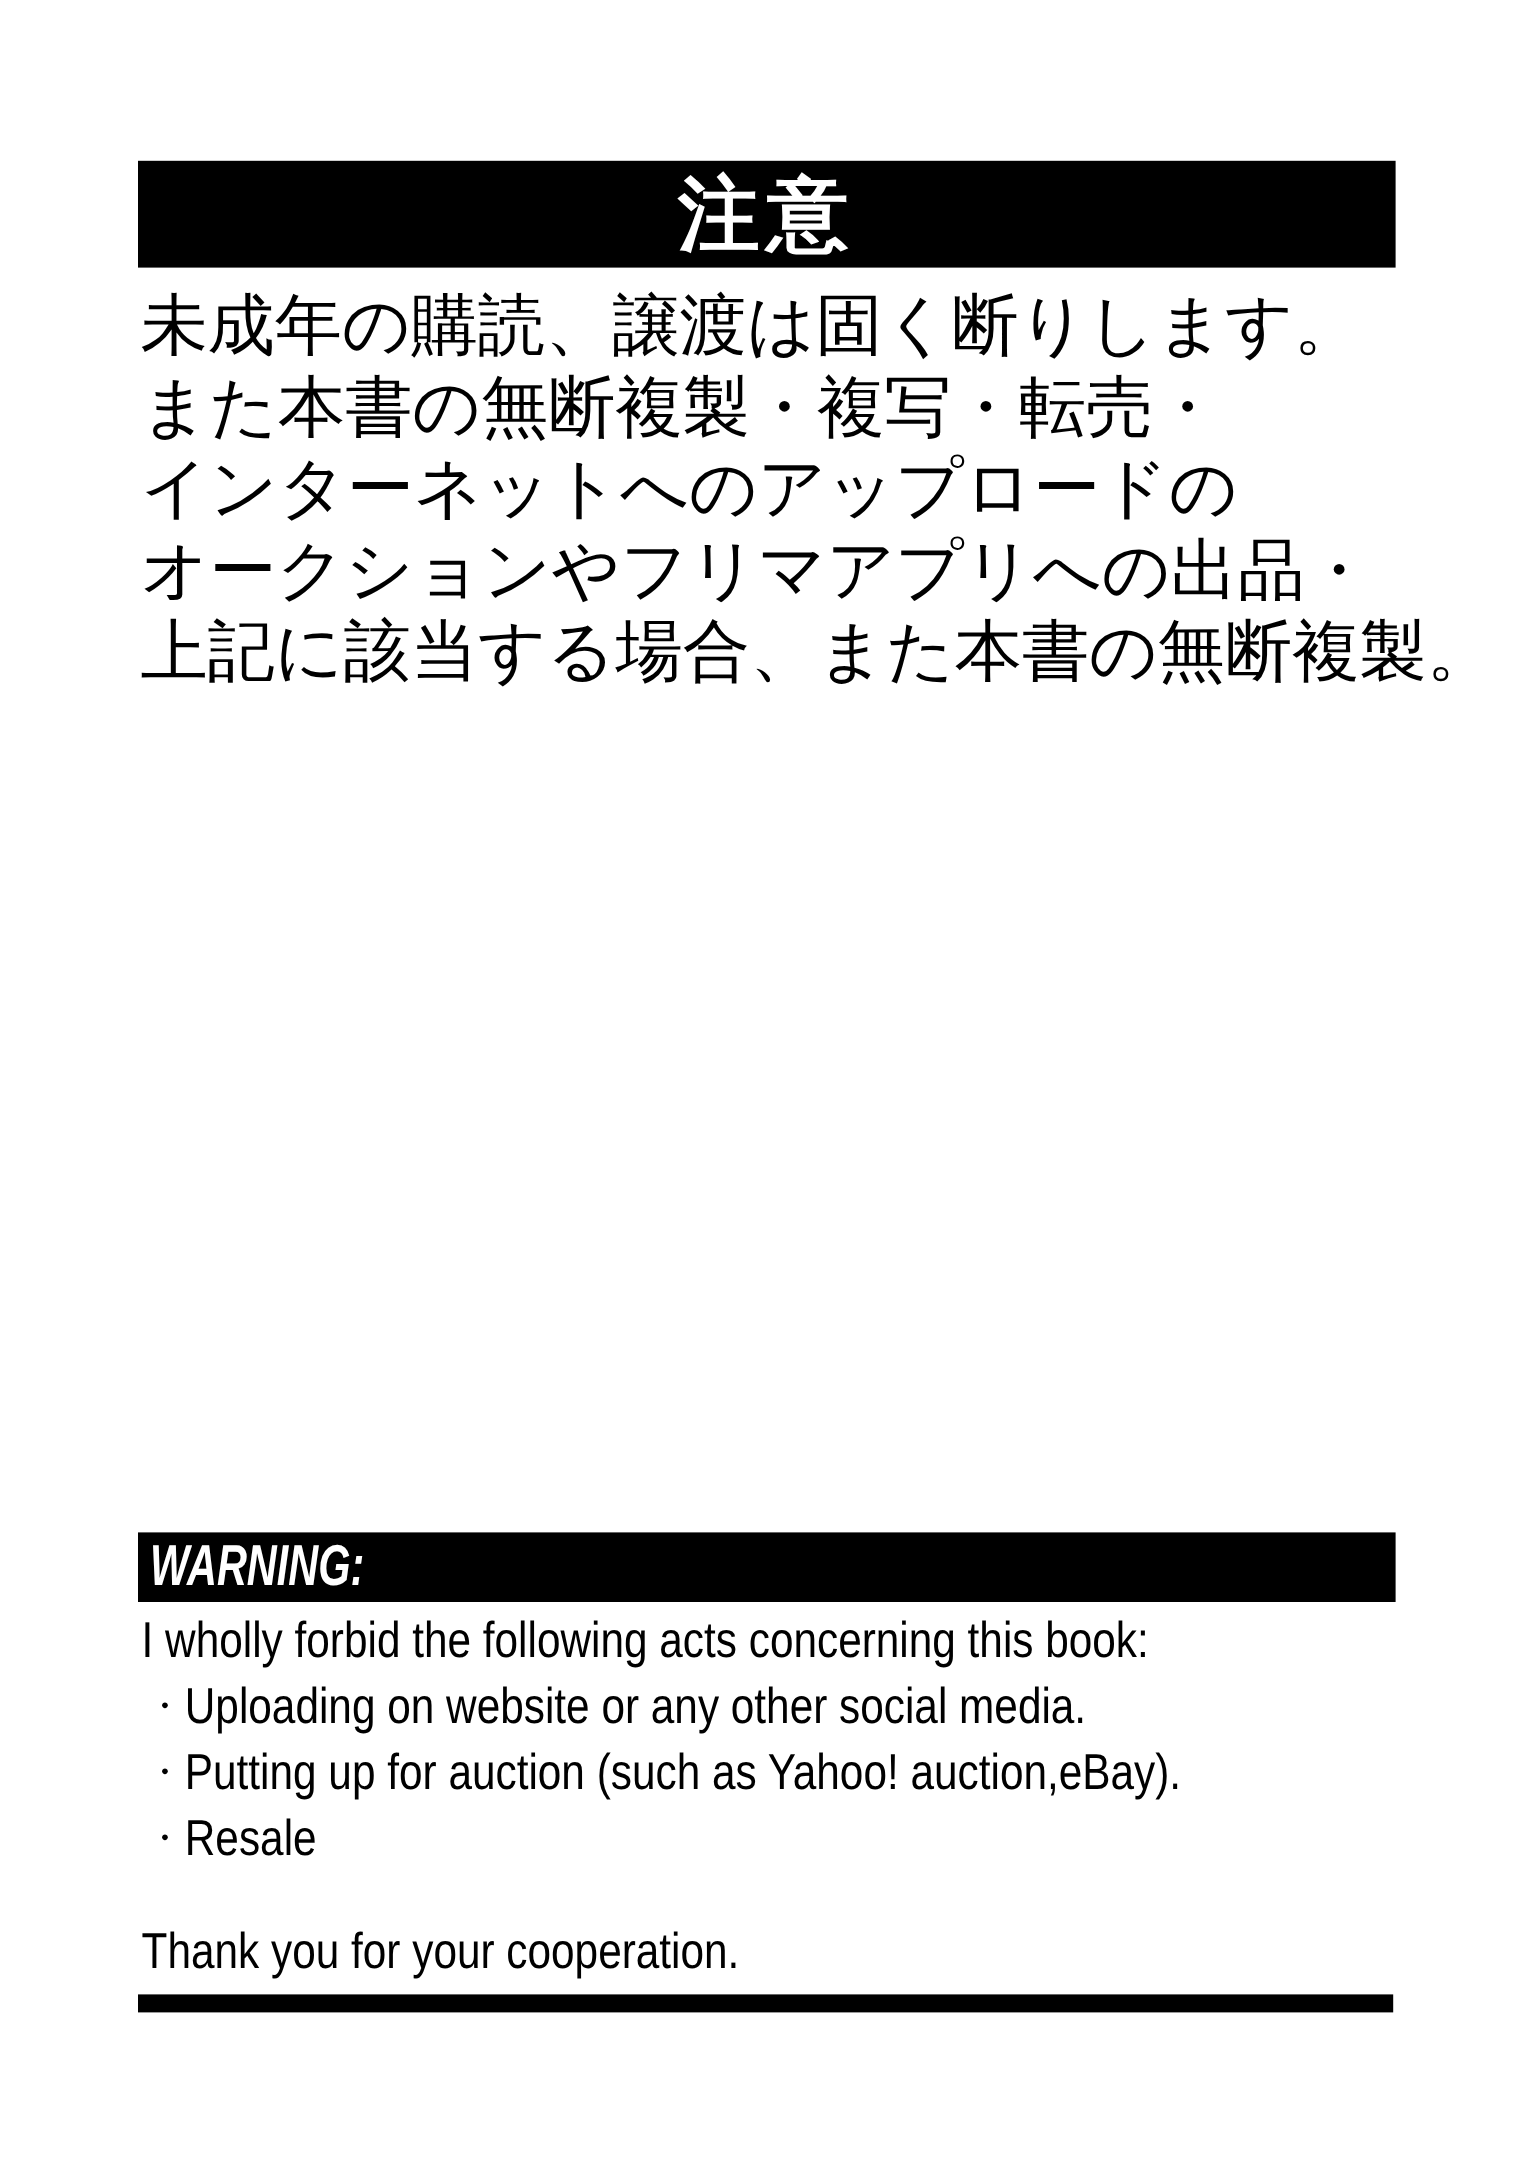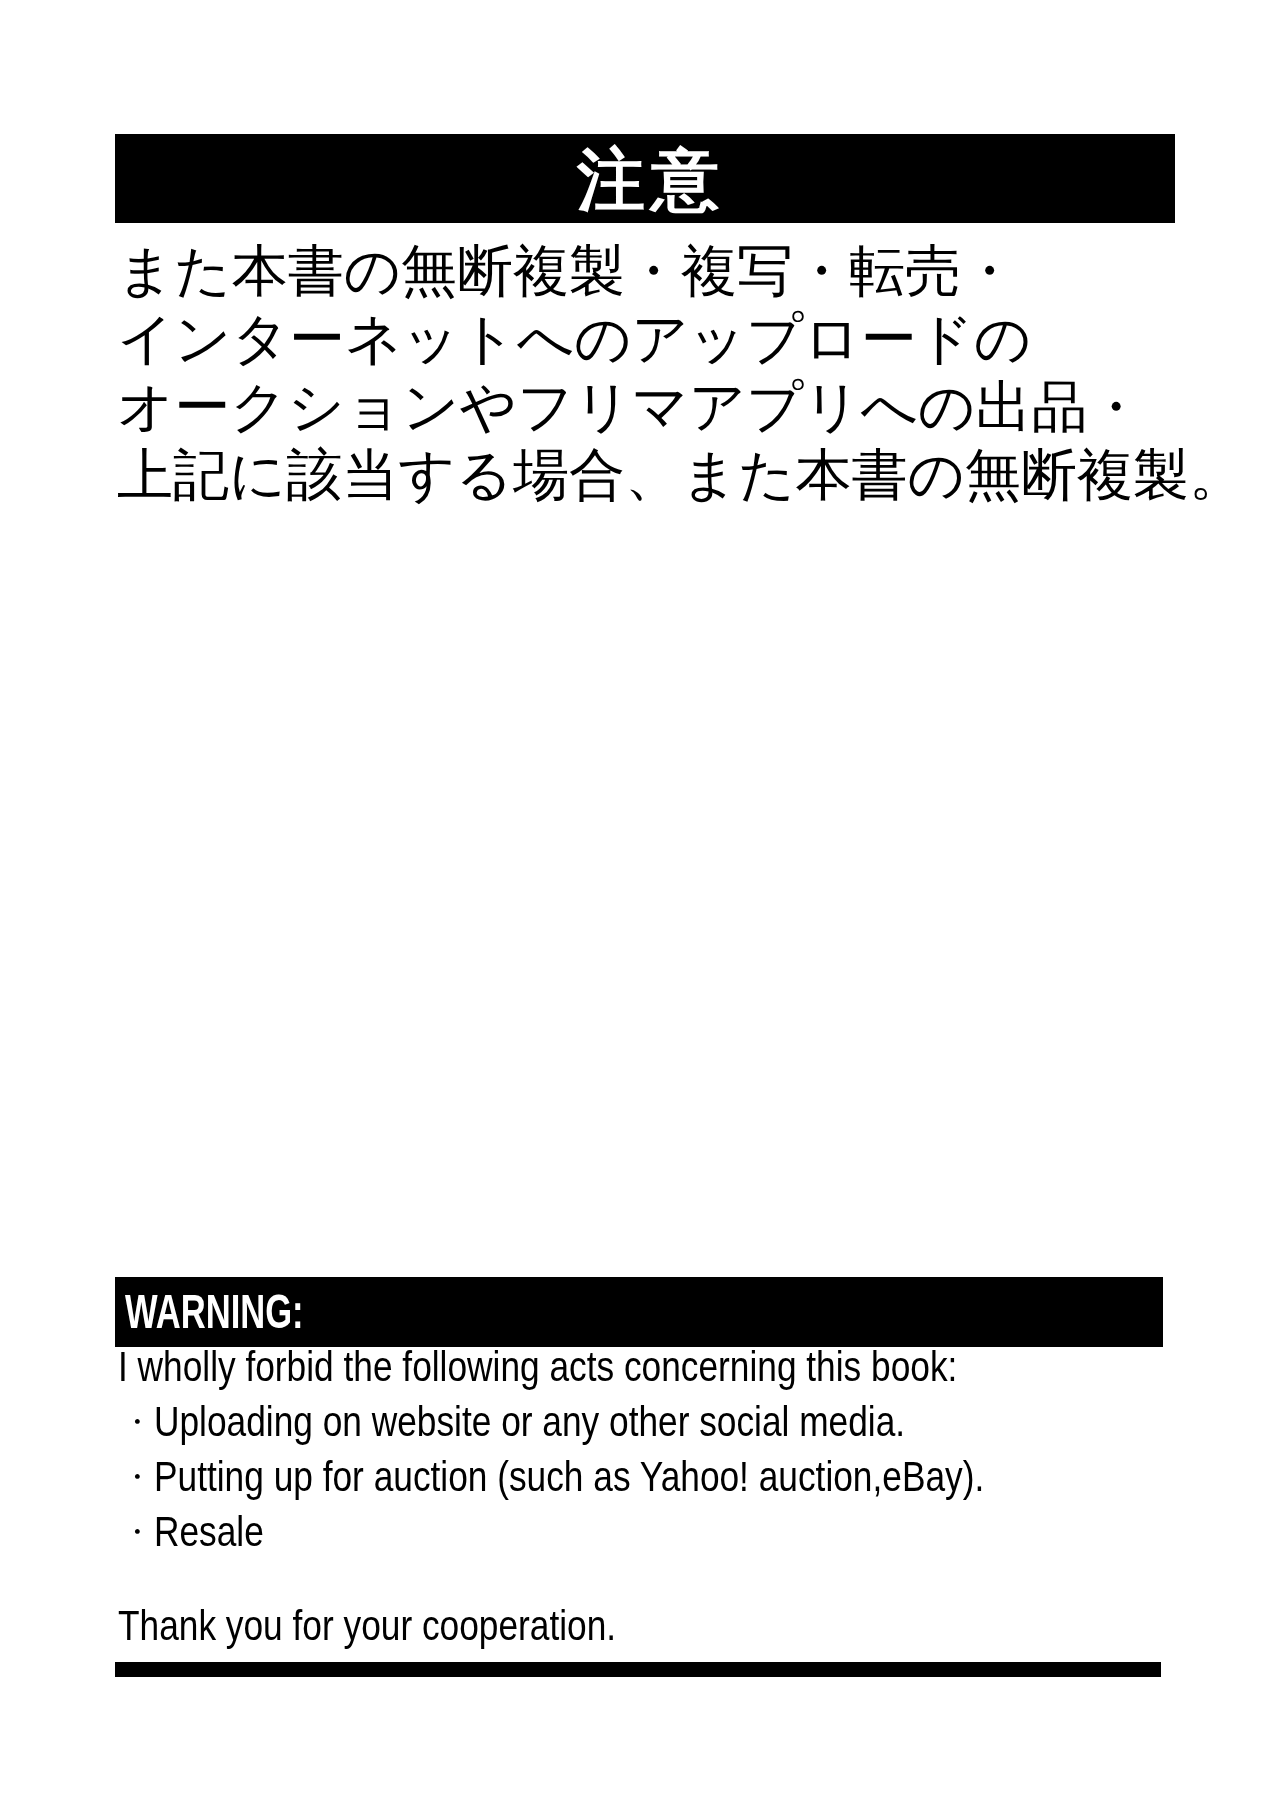--- a/index.html
+++ b/index.html
@@ -30,7 +30,6 @@
     display: flex;
     align-items: center;
     justify-content: center;
-    padding-left: 12px;
   }
   .notice-banner .title {
     font-size: 68px;

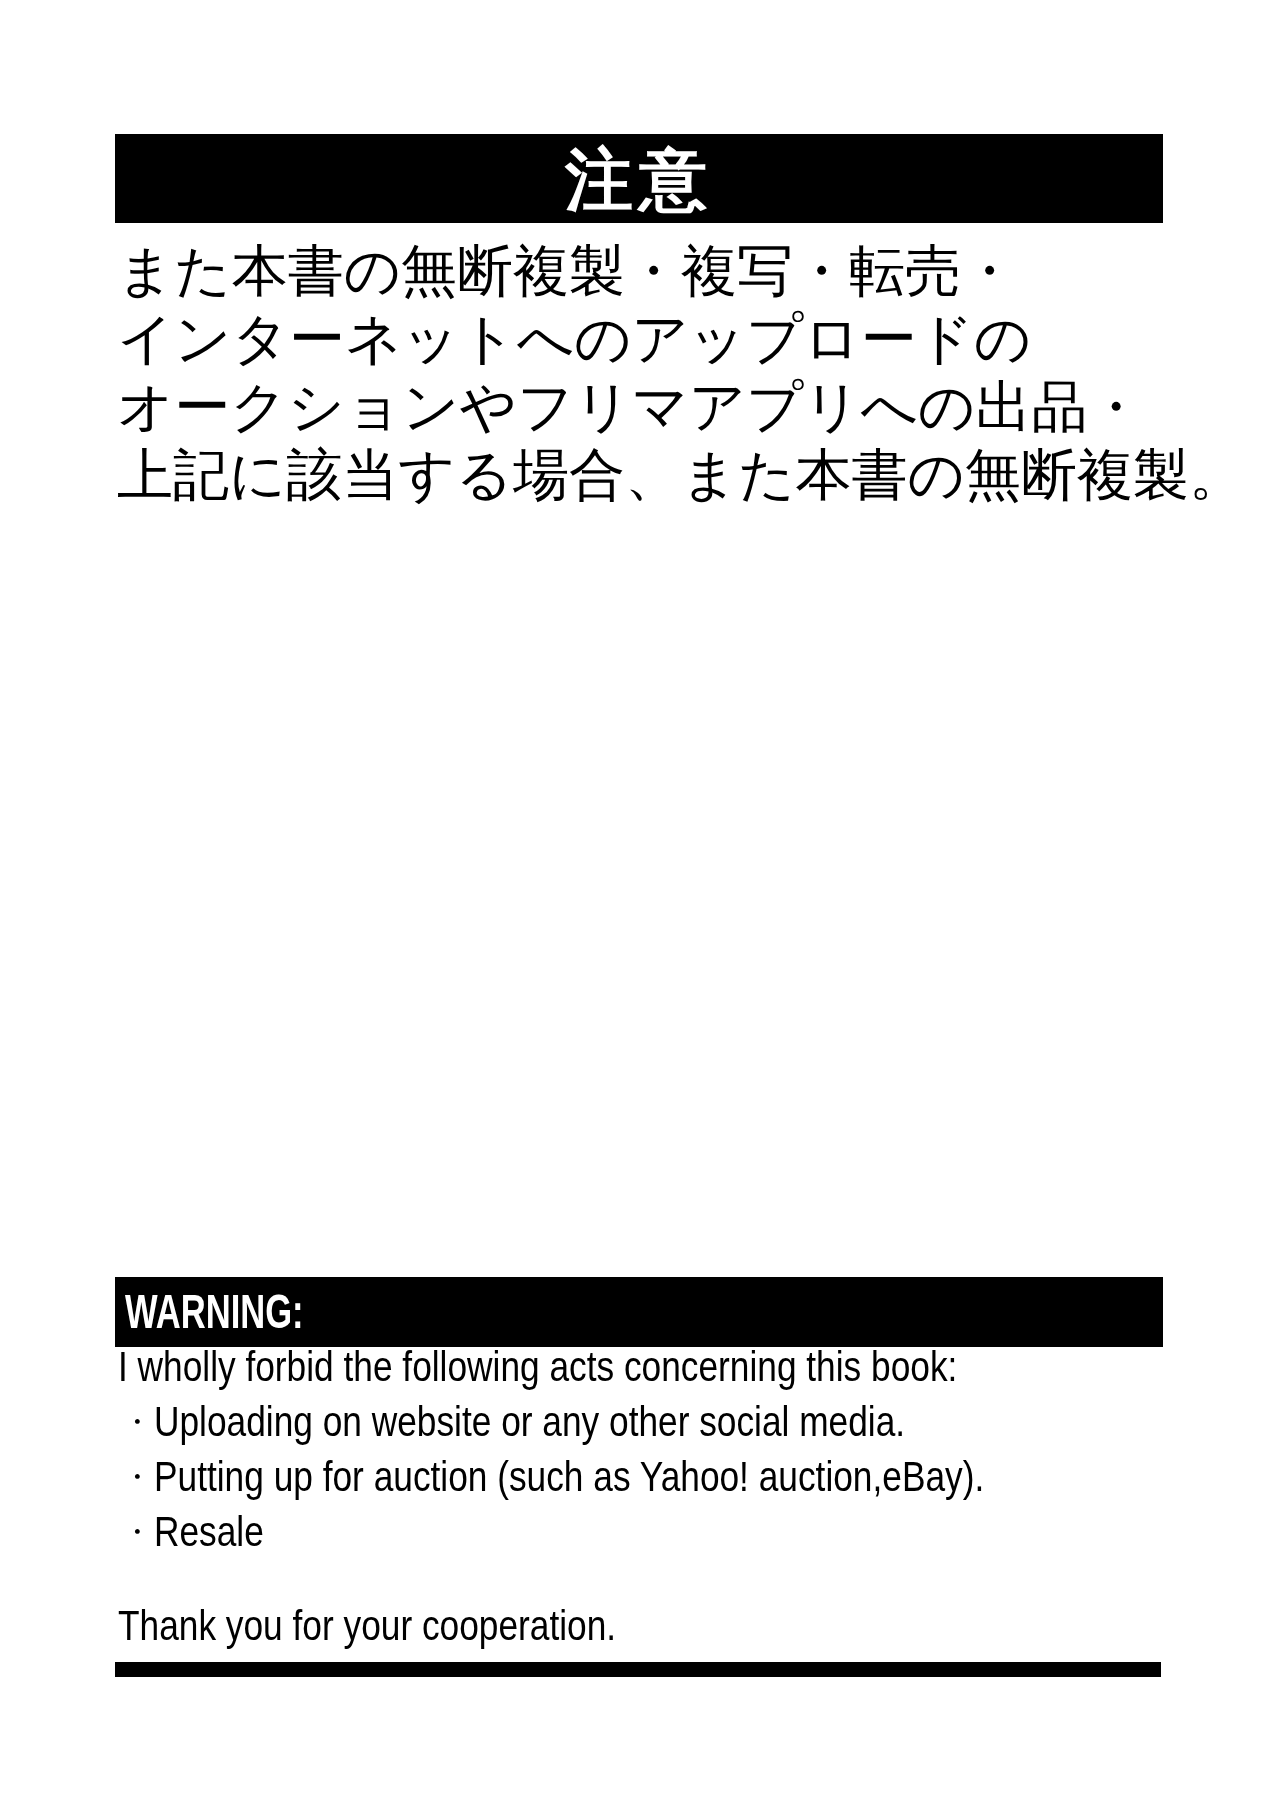--- a/index.html
+++ b/index.html
@@ -120,6 +120,7 @@
   </div>
 
   <div class="jp-block">
+    <div>未成年の購読、譲渡は固く断りします。</div>
     <div>また本書の無断複製・複写・転売・</div>
     <div>インターネットへのアップロードの</div>
     <div>オークションやフリマアプリへの出品・</div>

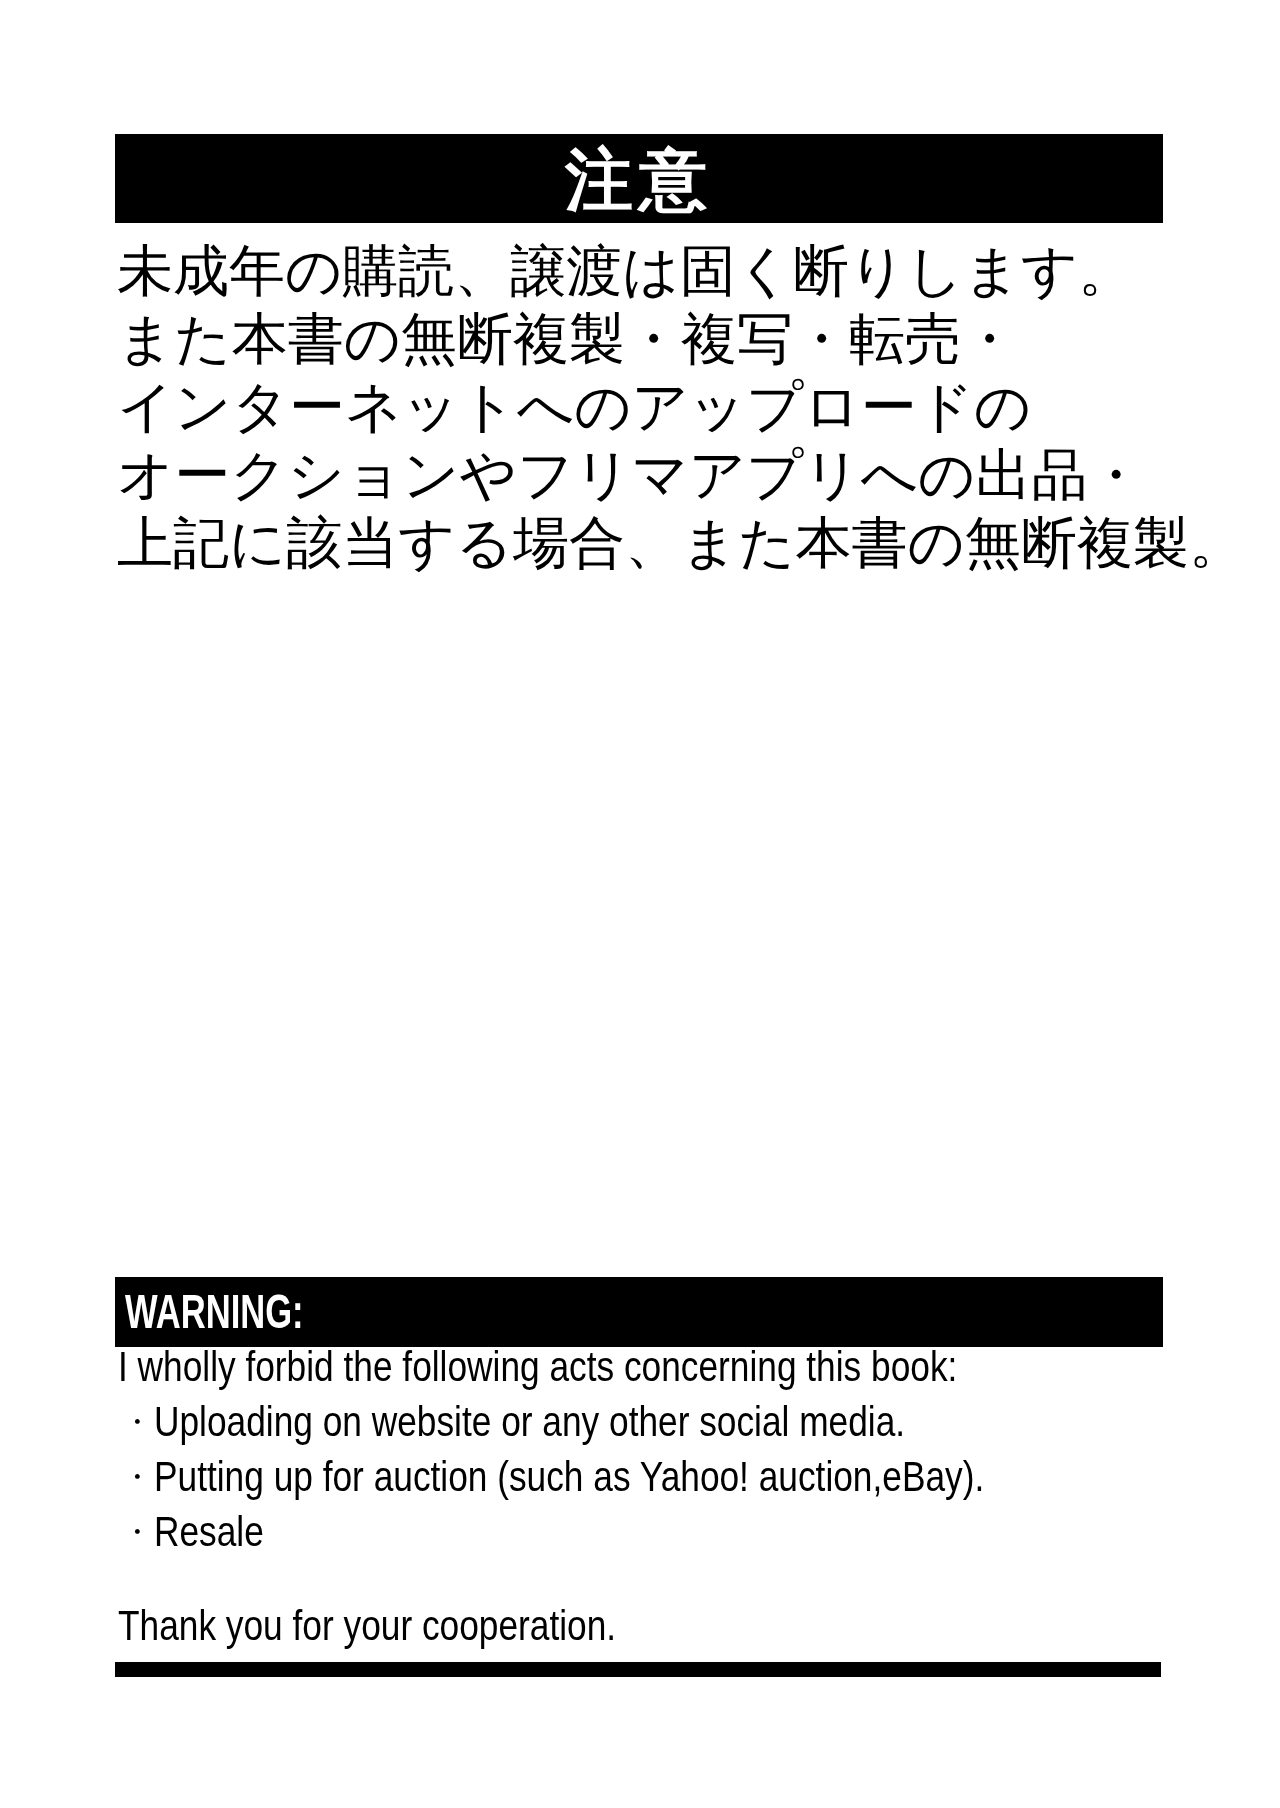--- a/index.html
+++ b/index.html
@@ -51,9 +51,10 @@
     left: 115px;
     top: 1277px;
     width: 1048px;
-    height: 70px;
+    height: 58px;
     display: flex;
     align-items: center;
+    font-style: italic;
   }
   .warning-banner .wtitle {
     display: inline-block;

